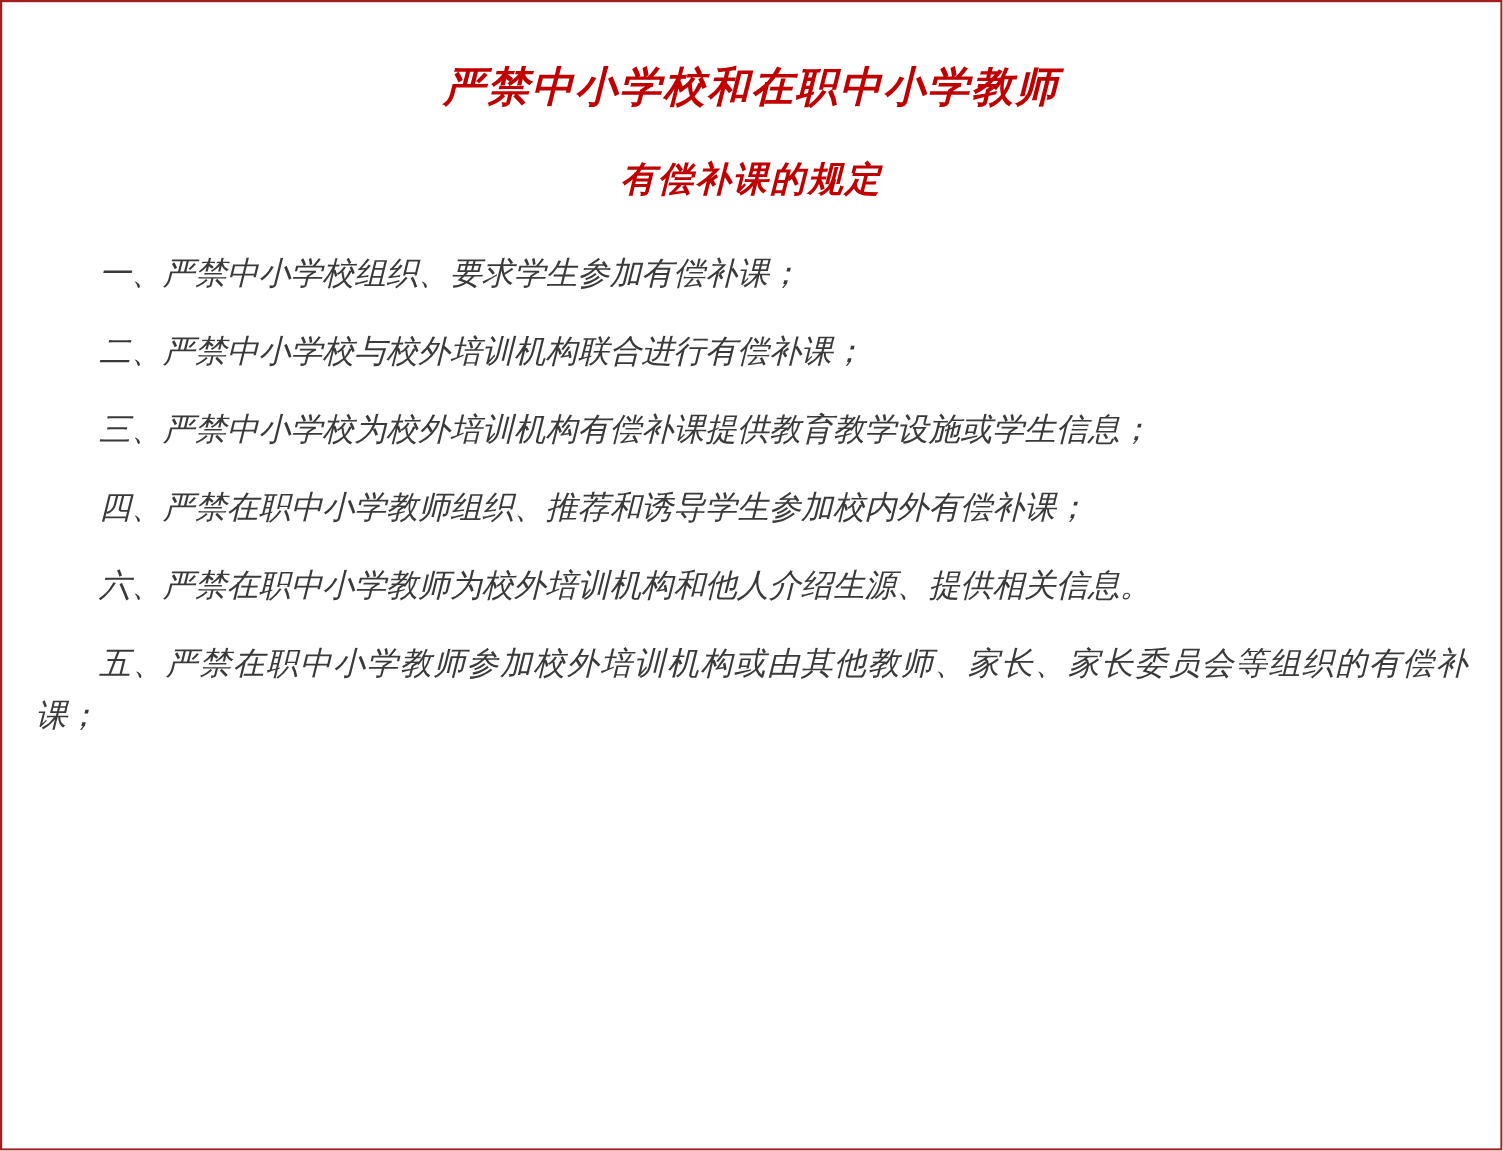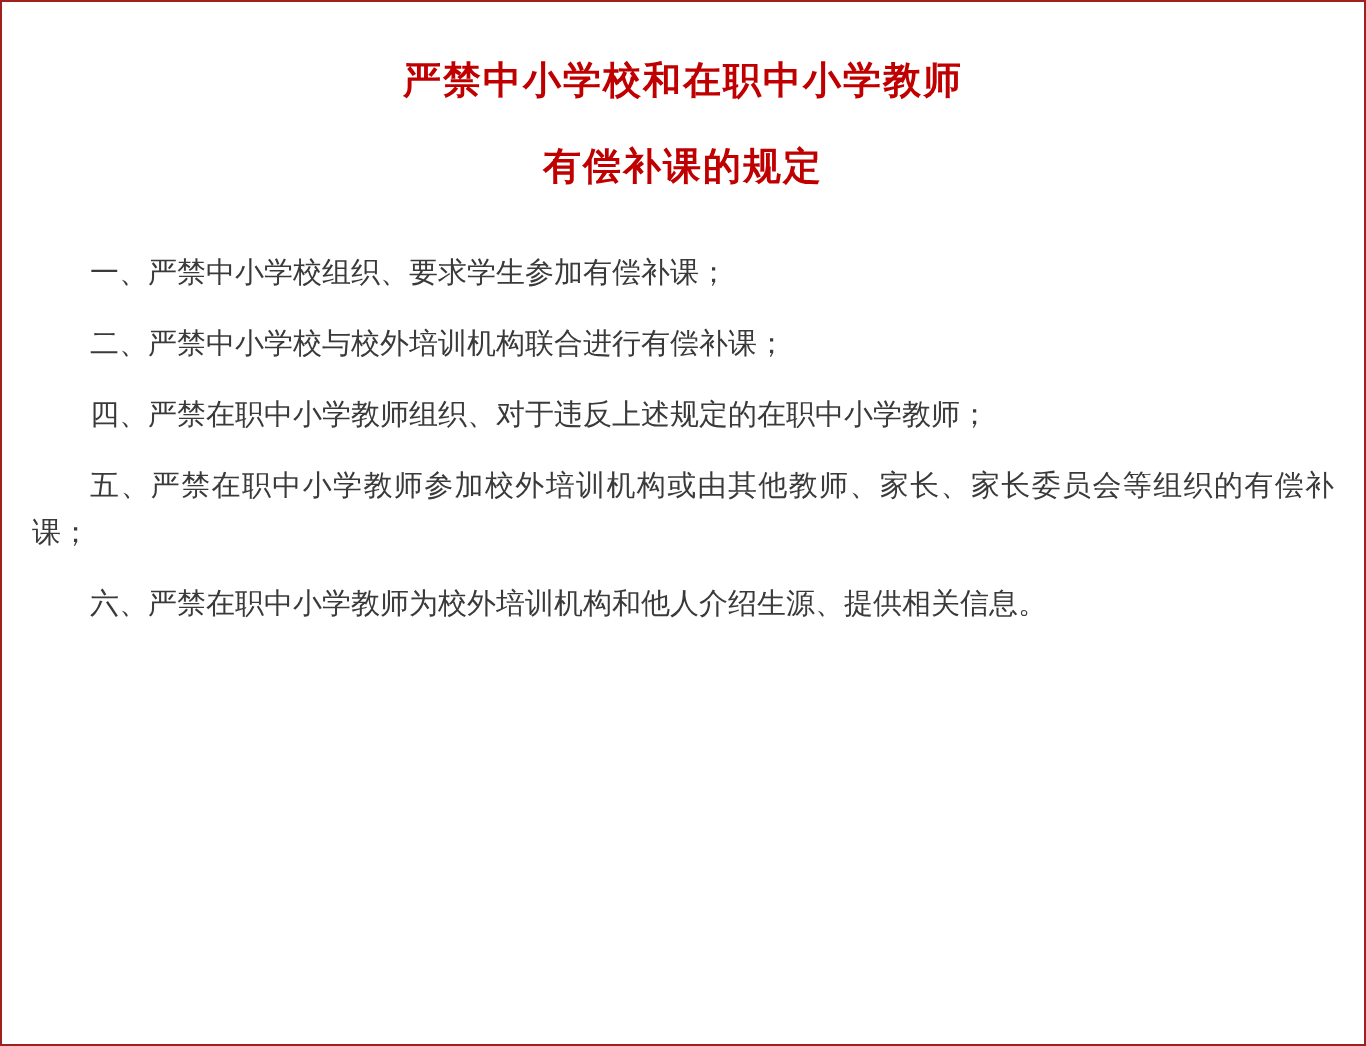--- a/index.html
+++ b/index.html
@@ -21,6 +21,7 @@
     background: #ffffff;
     padding: 56px 30px 4px 30px;
     position: relative;
+    font-style: italic;
   }
   .title-block {
     text-align: center;

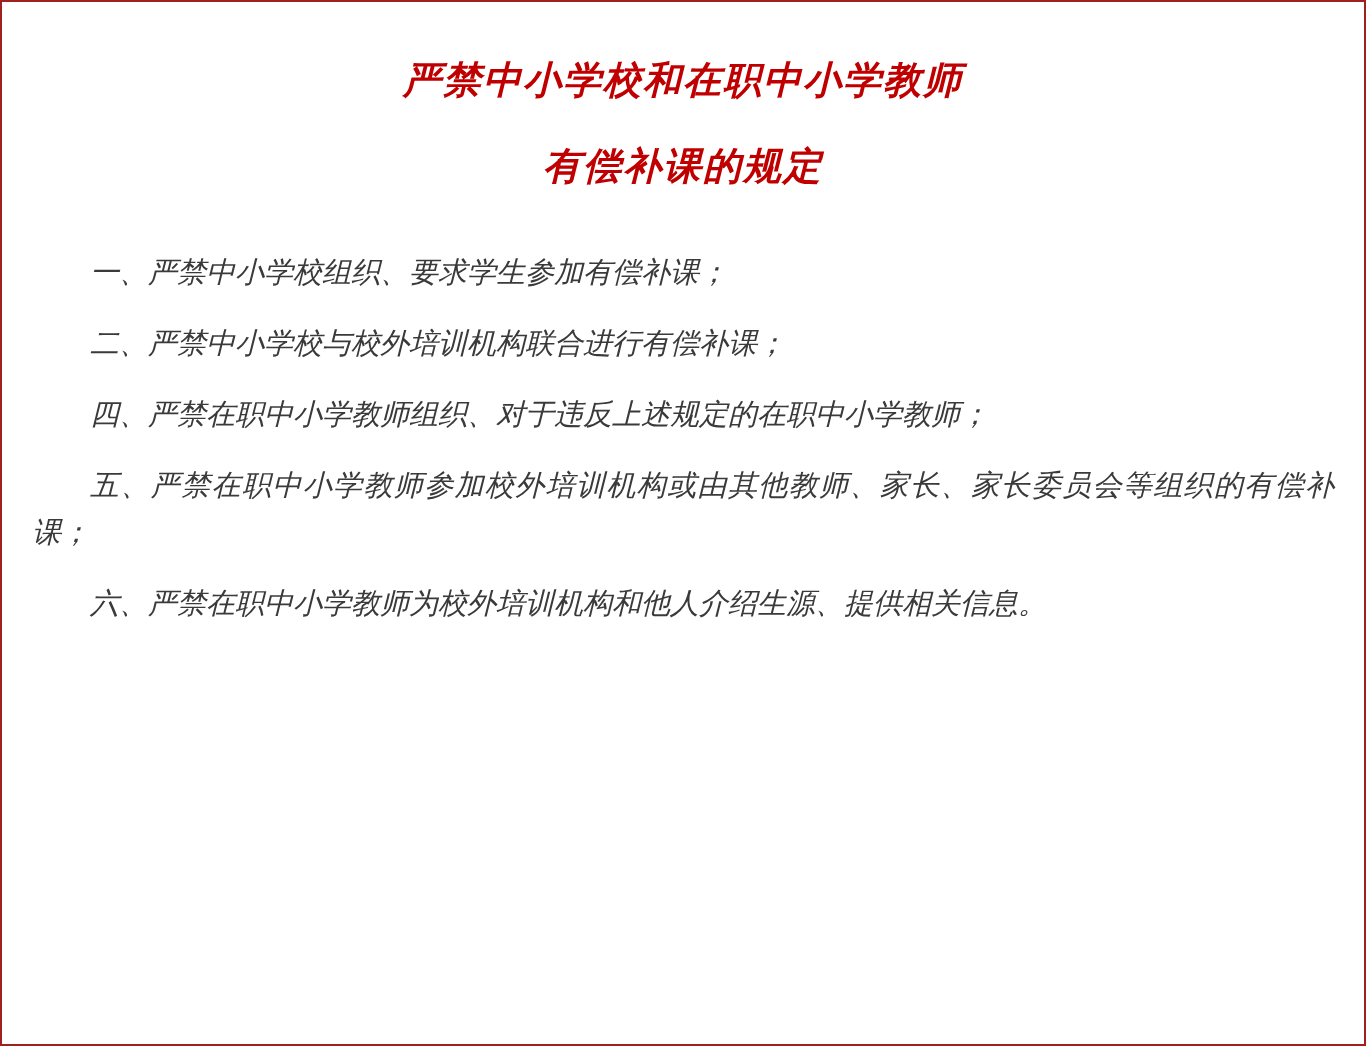--- a/index.html
+++ b/index.html
@@ -35,9 +35,9 @@
     margin-bottom: 40px;
   }
   .title-line-2 {
-    font-size: 38px;
+    font-size: 32px;
     line-height: 1.2;
-    margin-bottom: 60px;
+    margin-bottom: 44px;
   }
   .body-block {
     color: #3a3a3a;

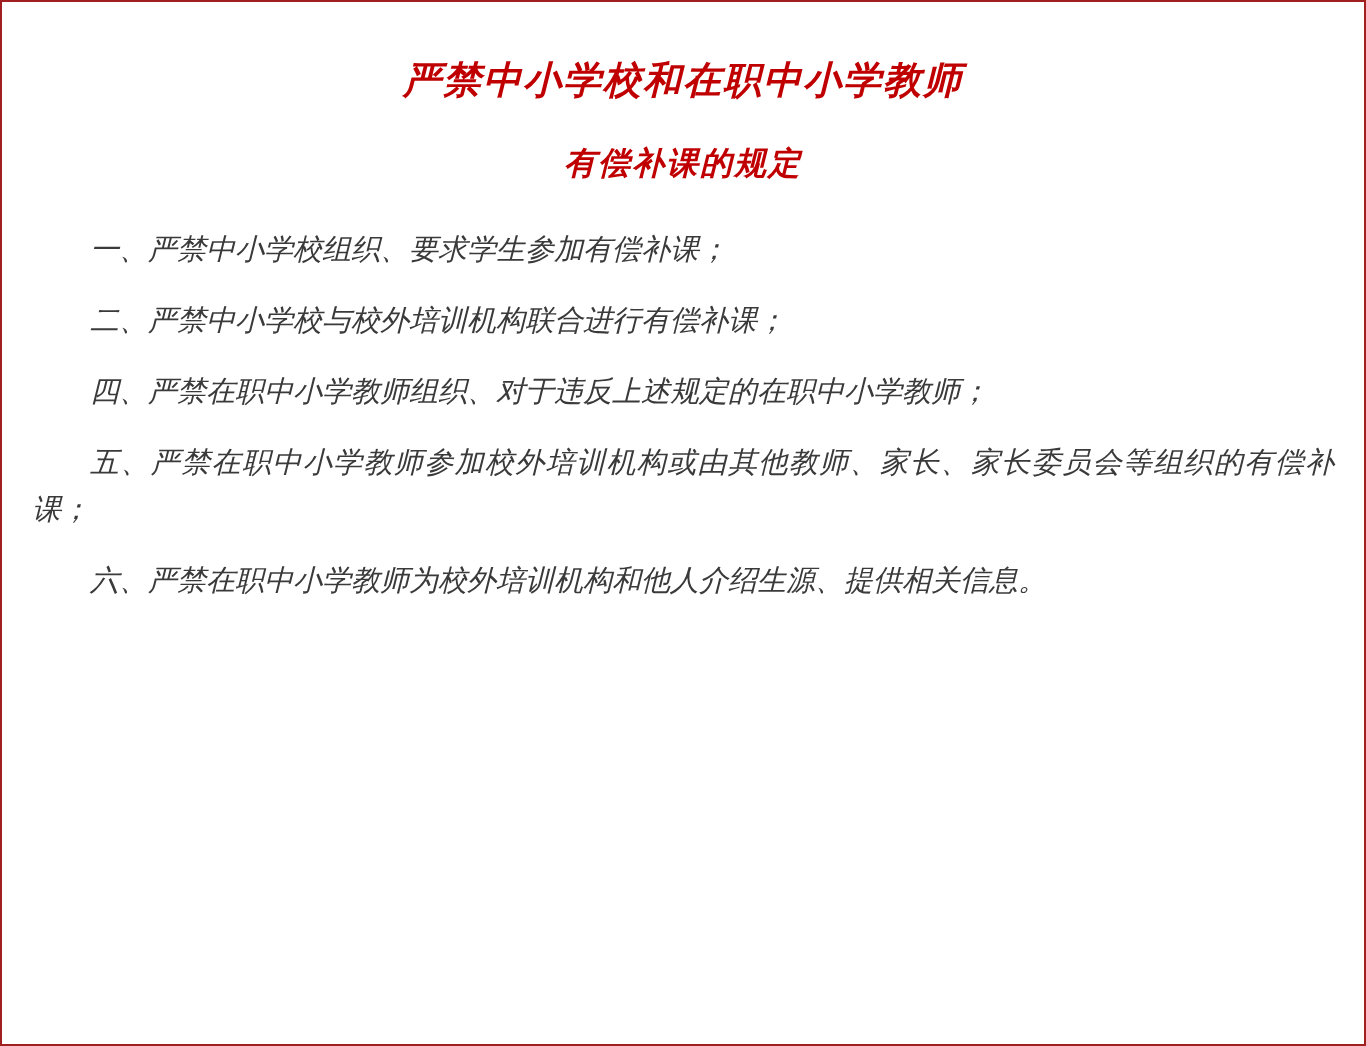--- a/index.html
+++ b/index.html
@@ -72,6 +72,7 @@
   <div class="body-block">
     <p class="clause">一、严禁中小学校组织、要求学生参加有偿补课；</p>
     <p class="clause">二、严禁中小学校与校外培训机构联合进行有偿补课；</p>
+    <p class="clause">三、严禁中小学校为校外培训机构有偿补课提供教育教学设施或学生信息；</p>
     <p class="clause">四、严禁在职中小学教师组织、对于违反上述规定的在职中小学教师；</p>
     <p class="clause">五、严禁在职中小学教师参加校外培训机构或由其他教师、家长、家长委员会等组织的有偿补课；</p>
     <p class="clause">六、严禁在职中小学教师为校外培训机构和他人介绍生源、提供相关信息。</p>

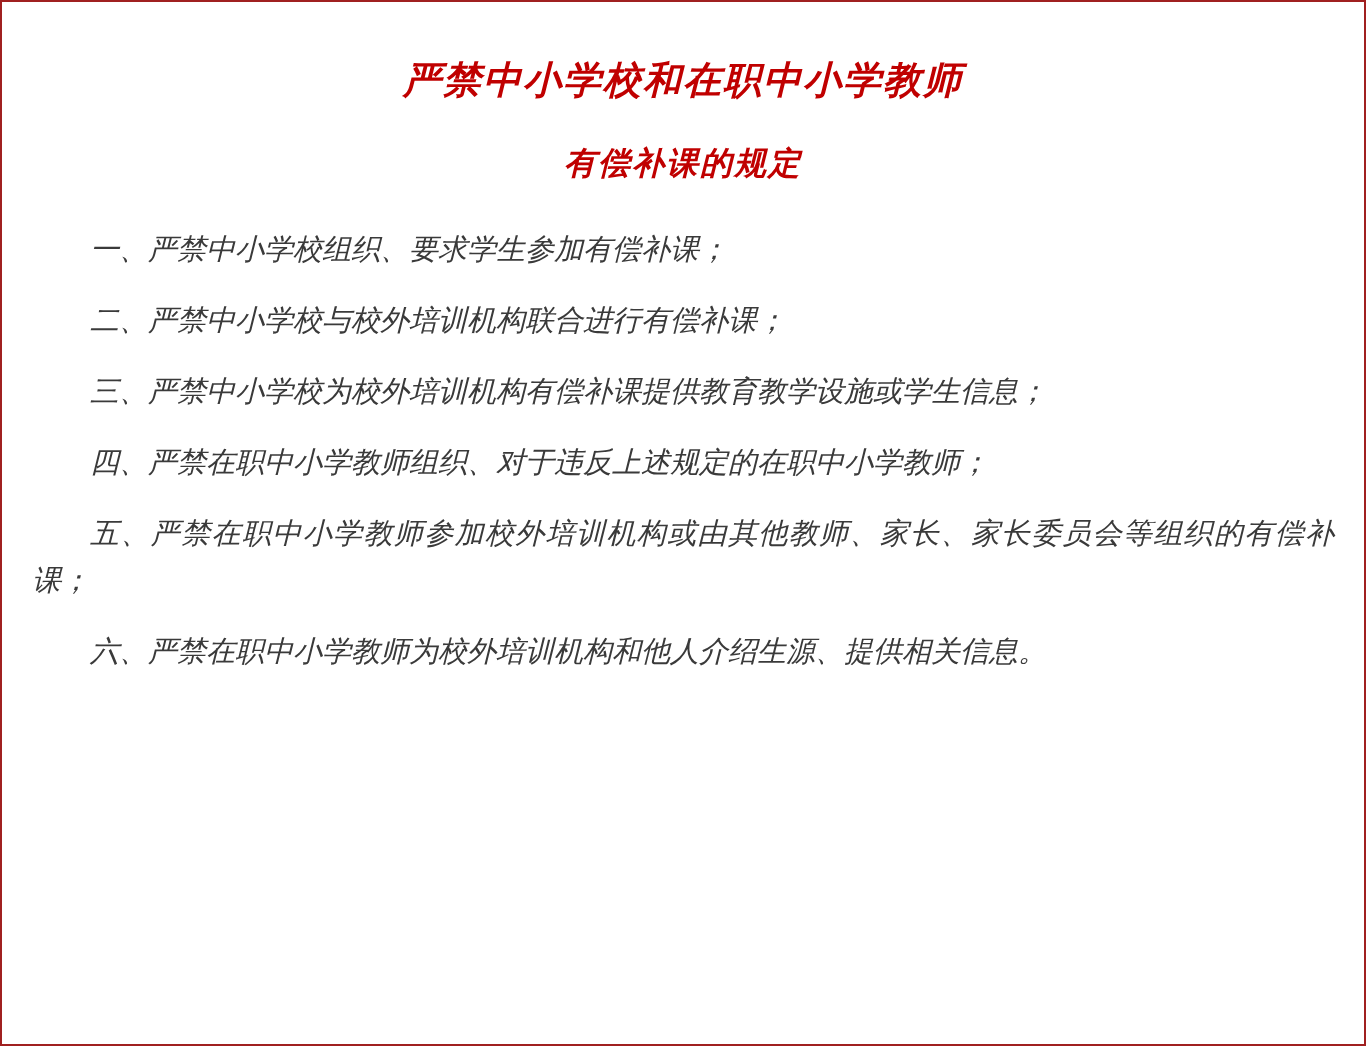--- a/index.html
+++ b/index.html
@@ -73,7 +73,7 @@
     <p class="clause">一、严禁中小学校组织、要求学生参加有偿补课；</p>
     <p class="clause">二、严禁中小学校与校外培训机构联合进行有偿补课；</p>
     <p class="clause">三、严禁中小学校为校外培训机构有偿补课提供教育教学设施或学生信息；</p>
-    <p class="clause">四、严禁在职中小学教师组织、对于违反上述规定的在职中小学教师；</p>
+    <p class="clause">四、严禁在职中小学教师组织、推荐和诱导学生参加校内外有偿补课；</p>
     <p class="clause">五、严禁在职中小学教师参加校外培训机构或由其他教师、家长、家长委员会等组织的有偿补课；</p>
     <p class="clause">六、严禁在职中小学教师为校外培训机构和他人介绍生源、提供相关信息。</p>
   </div>

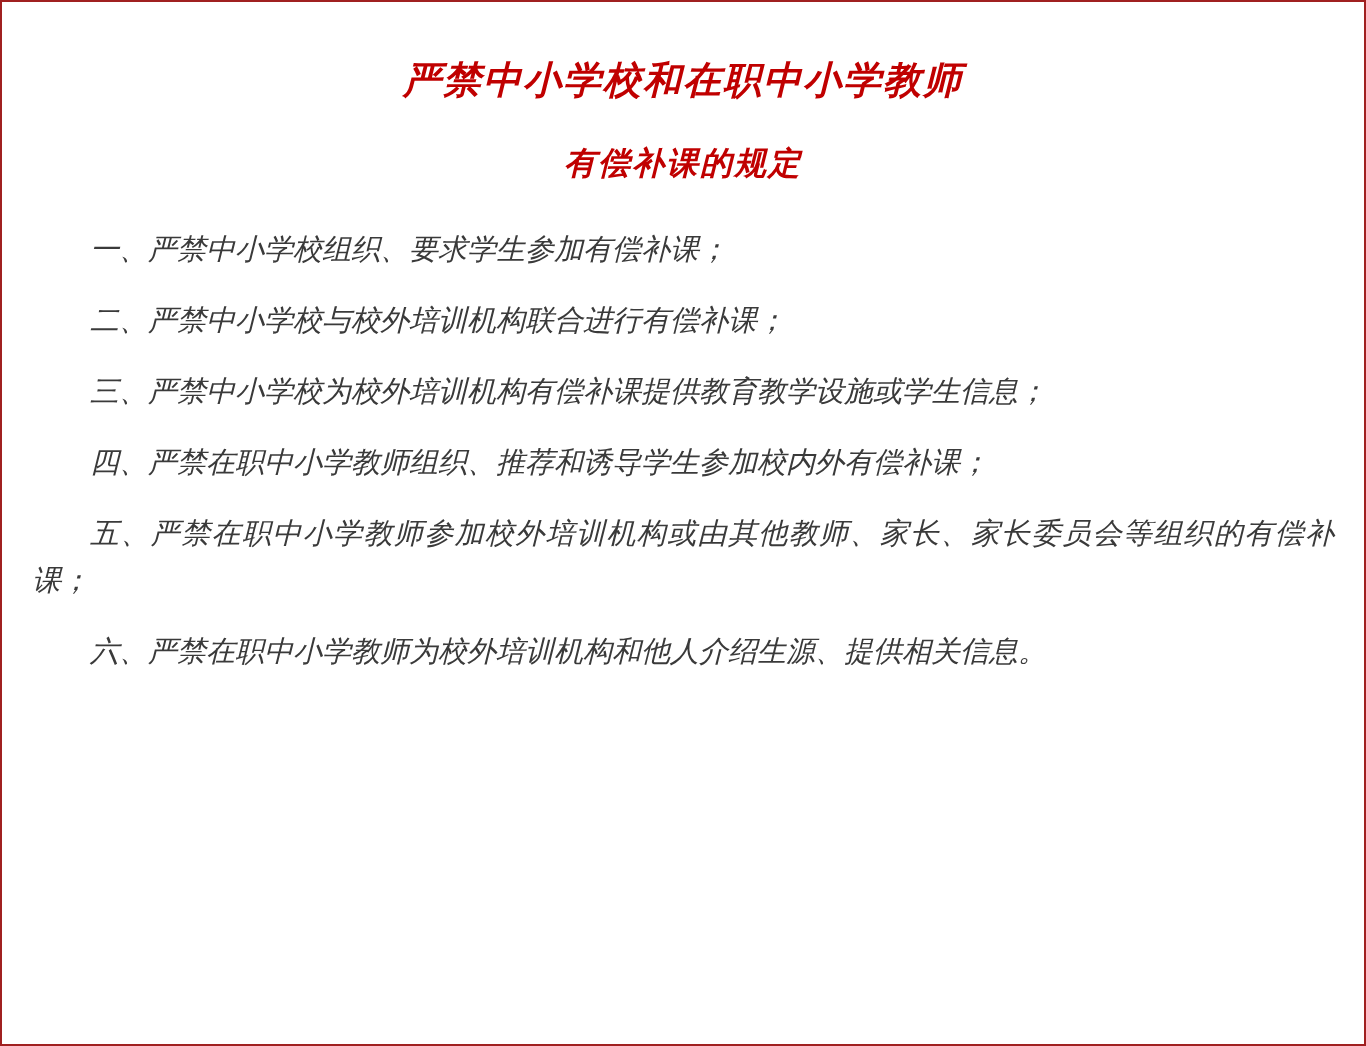--- a/index.html
+++ b/index.html
@@ -74,8 +74,8 @@
     <p class="clause">二、严禁中小学校与校外培训机构联合进行有偿补课；</p>
     <p class="clause">三、严禁中小学校为校外培训机构有偿补课提供教育教学设施或学生信息；</p>
     <p class="clause">四、严禁在职中小学教师组织、推荐和诱导学生参加校内外有偿补课；</p>
+    <p class="clause">六、严禁在职中小学教师为校外培训机构和他人介绍生源、提供相关信息。</p>
     <p class="clause">五、严禁在职中小学教师参加校外培训机构或由其他教师、家长、家长委员会等组织的有偿补课；</p>
-    <p class="clause">六、严禁在职中小学教师为校外培训机构和他人介绍生源、提供相关信息。</p>
   </div>
 
 </div>

